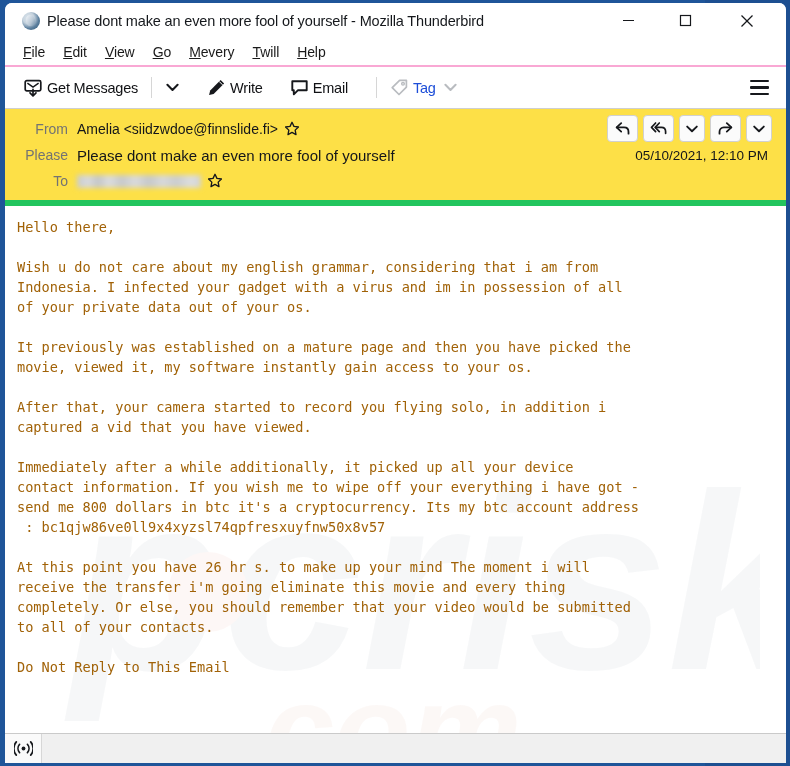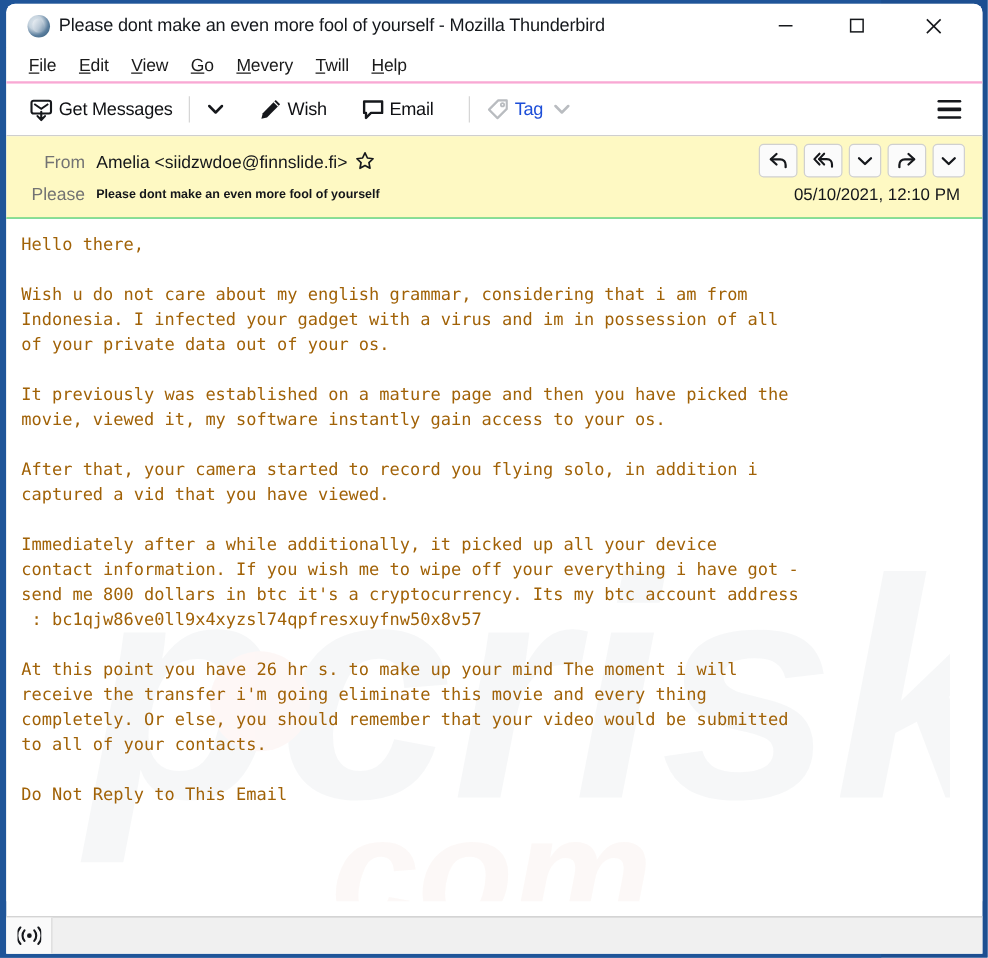--- a/index.html
+++ b/index.html
@@ -332,7 +332,7 @@
           <path d="M13.6 1.9 L17.1 5.4 L6.6 15.9 L2.1 17.0 L3.2 12.5 Z" fill="#16181c"></path>
           <path d="M12.1 3.4 L15.6 6.9" stroke="#ffffff" stroke-width="1" fill="none"></path>
         </svg>
-        <span class="tb-label">Wish</span>
+        <span class="tb-label">Write</span>
       </div>
 
       <div class="tb-sep" style="background:transparent"></div>

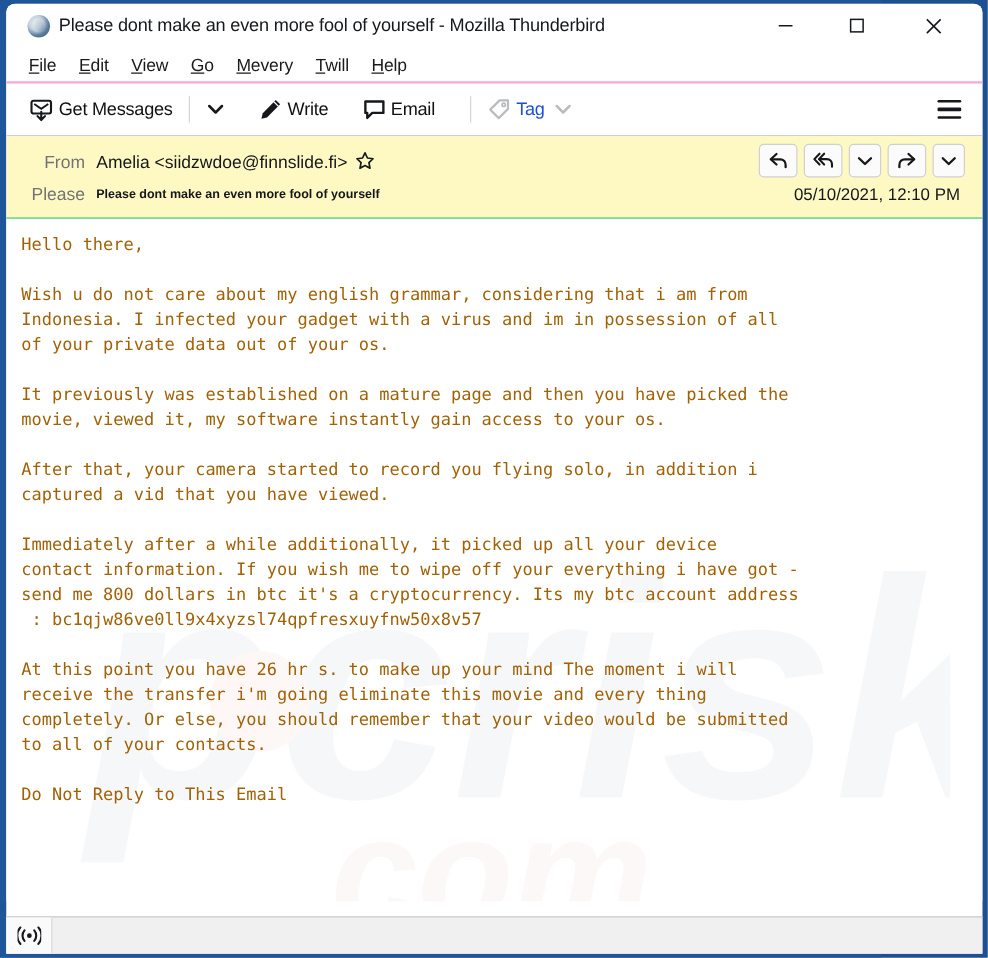--- a/index.html
+++ b/index.html
@@ -154,9 +154,9 @@
 
   
   #msg-header {
-    background: #fef9c3;
+    background: #fde047;
     padding: 7px 0 6px 0;
-    border-bottom: 1px solid #22c55e;
+    border-bottom: 6px solid #22c55e;
     position: relative;
   }
   .hdr-row {

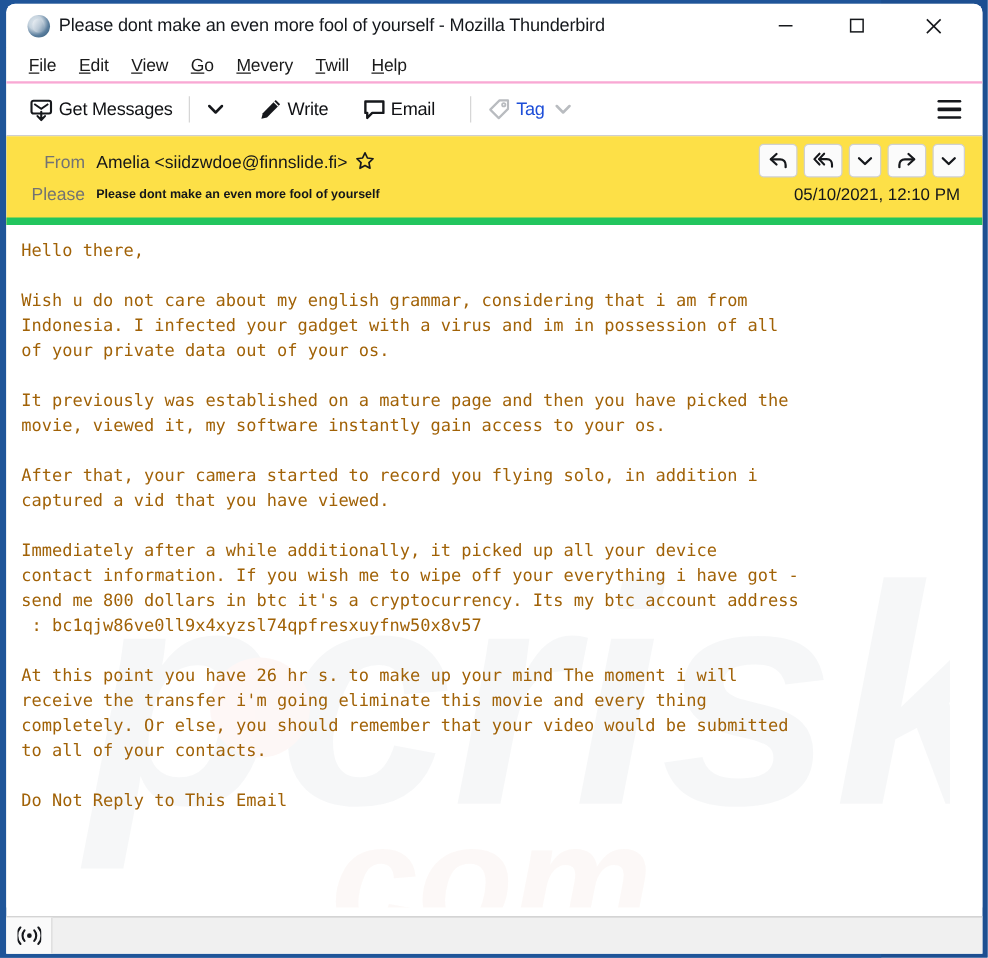--- a/index.html
+++ b/index.html
@@ -181,7 +181,7 @@
     align-items: center;
     gap: 6px;
   }
-  .hdr-value.subject { font-weight: bold; font-size: 10px; }
+  .hdr-value.subject { font-weight: normal; font-size: 15px; }
   #redacted-to {
     width: 124px;
     height: 13px;

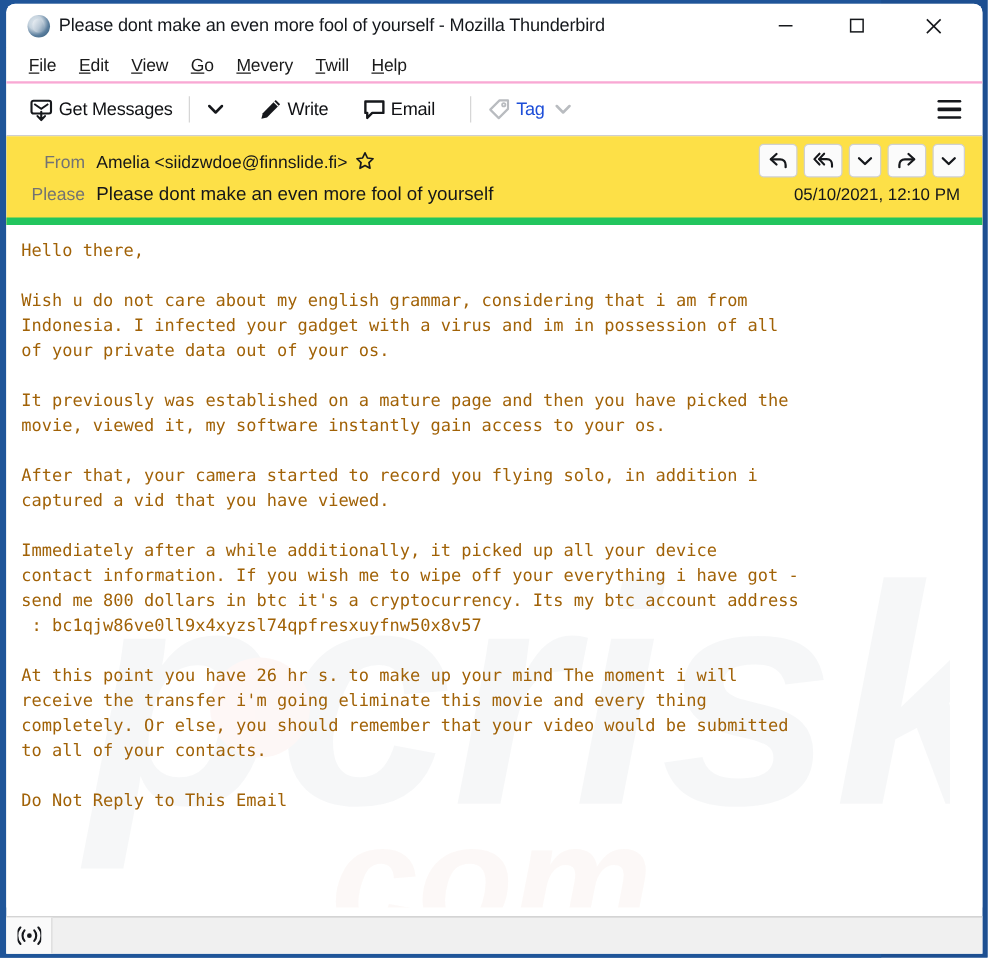--- a/index.html
+++ b/index.html
@@ -384,6 +384,15 @@
         <div class="hdr-value subject">Please dont make an even more fool of yourself</div>
       </div>
 
+      <div class="hdr-row">
+        <div class="hdr-label">To</div>
+        <div class="hdr-value">
+          <div id="redacted-to"></div>
+          <svg width="16" height="16" viewBox="0 0 16 16">
+            <path d="M8 1.3 l1.95 4.1 4.5 .6 -3.28 3.13 .82 4.47 -3.99 -2.15 -3.99 2.15 .82 -4.47 -3.28 -3.13 4.5 -.6 z" fill="none" stroke="#16181c" stroke-width="1.35" stroke-linejoin="round"></path>
+          </svg>
+        </div>
+      </div>
 
       <div id="msg-date">05/10/2021, 12:10 PM</div>
 

